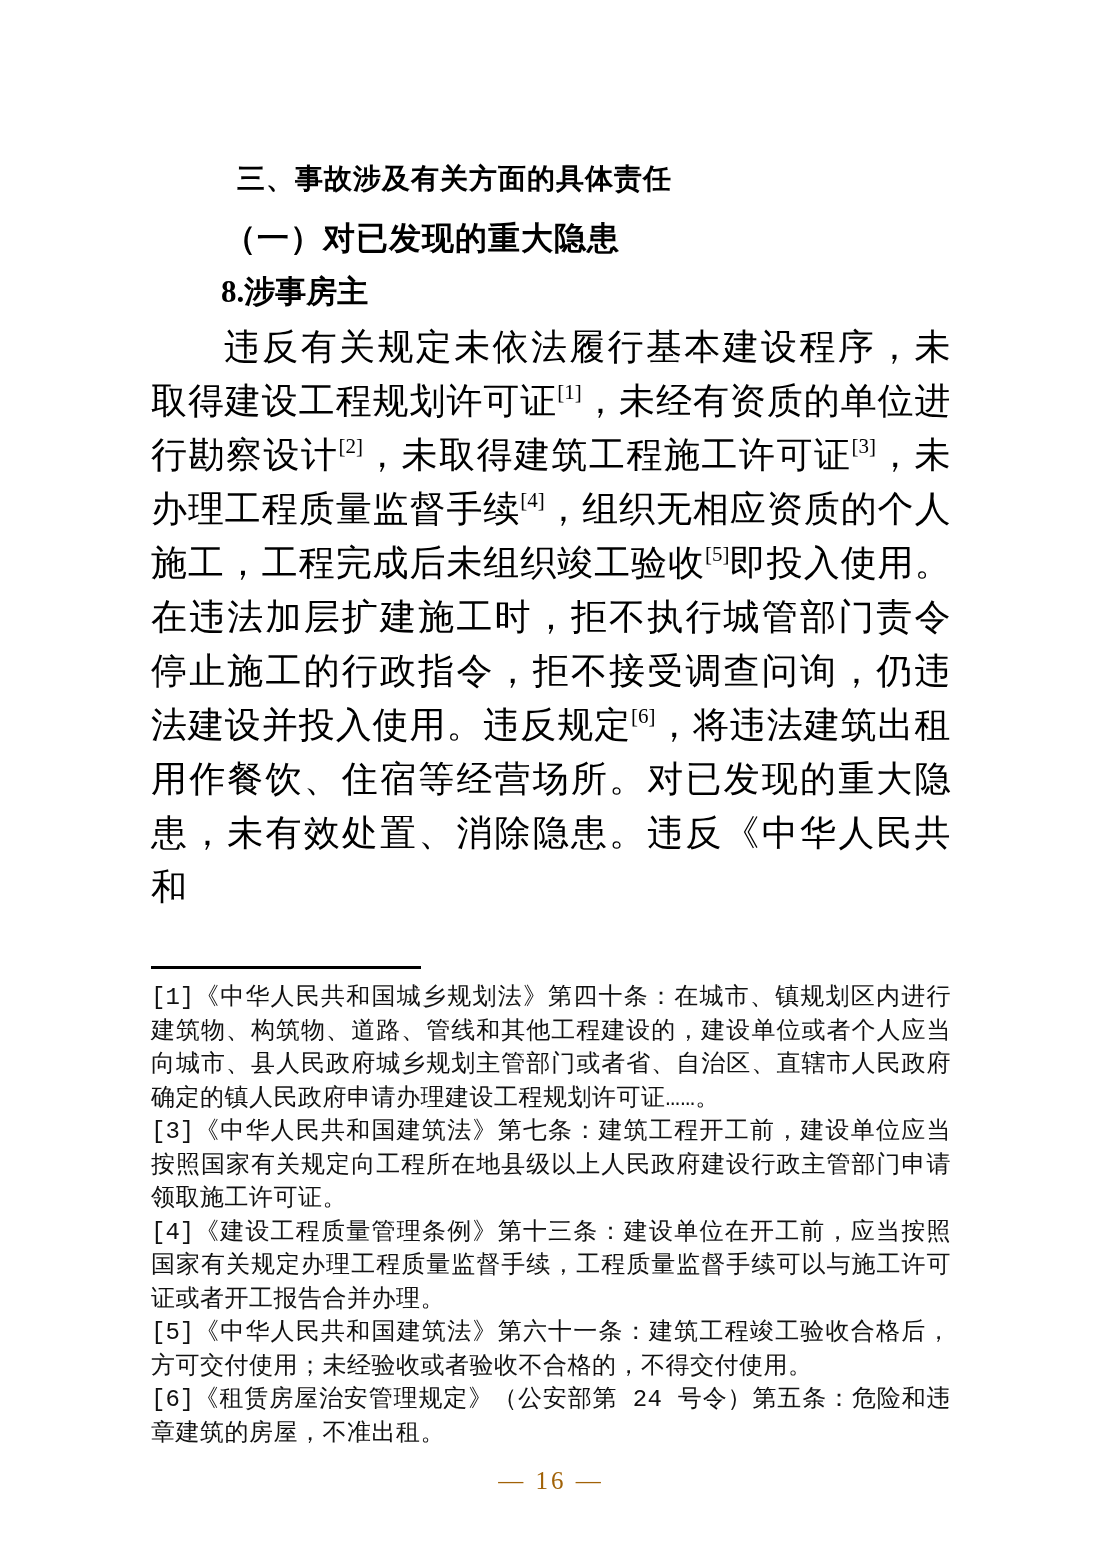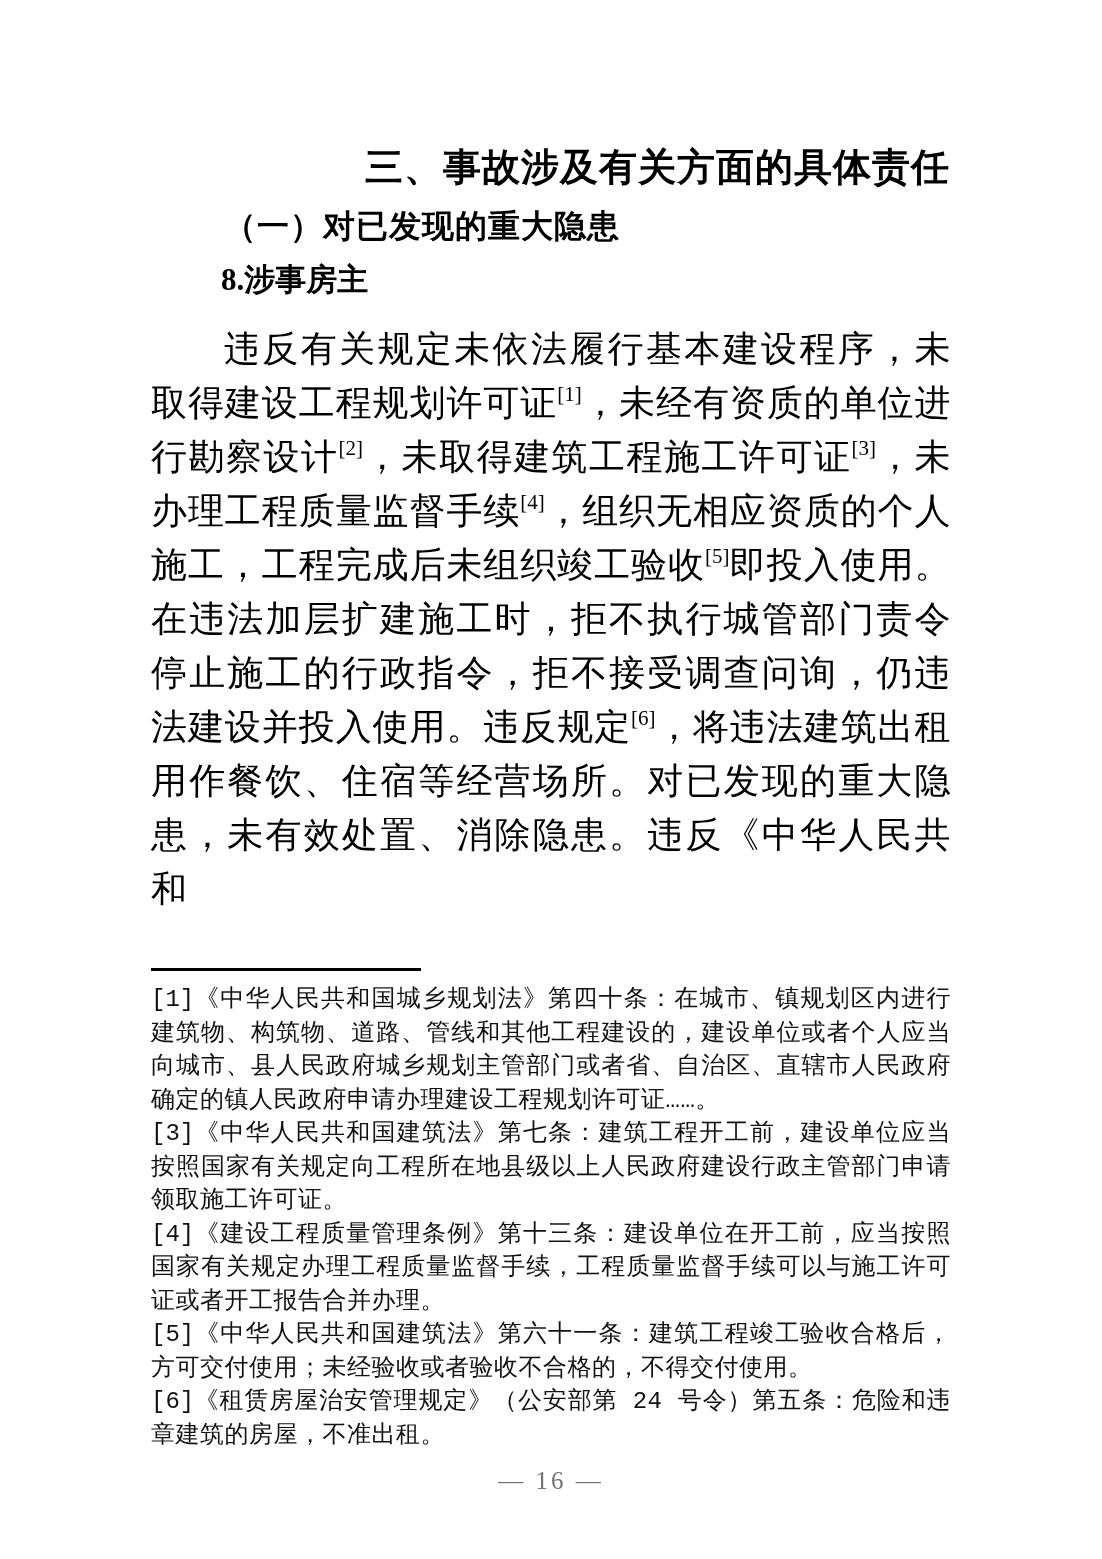--- a/index.html
+++ b/index.html
@@ -26,14 +26,13 @@
     padding: 146px 151px 0 151px;
   }
   .doc-h1 {
-    margin: 1px;
+    margin: 13px;
     padding-left: 73px;
     font-family: "Liberation Sans", sans-serif;
     font-weight: 700;
-    font-size: 38px;
+    font-size: 28px;
     line-height: 40px;
     letter-spacing: 1px;
-    text-align: right;
   }
   .doc-h2 {
     margin: 20px 0 0;

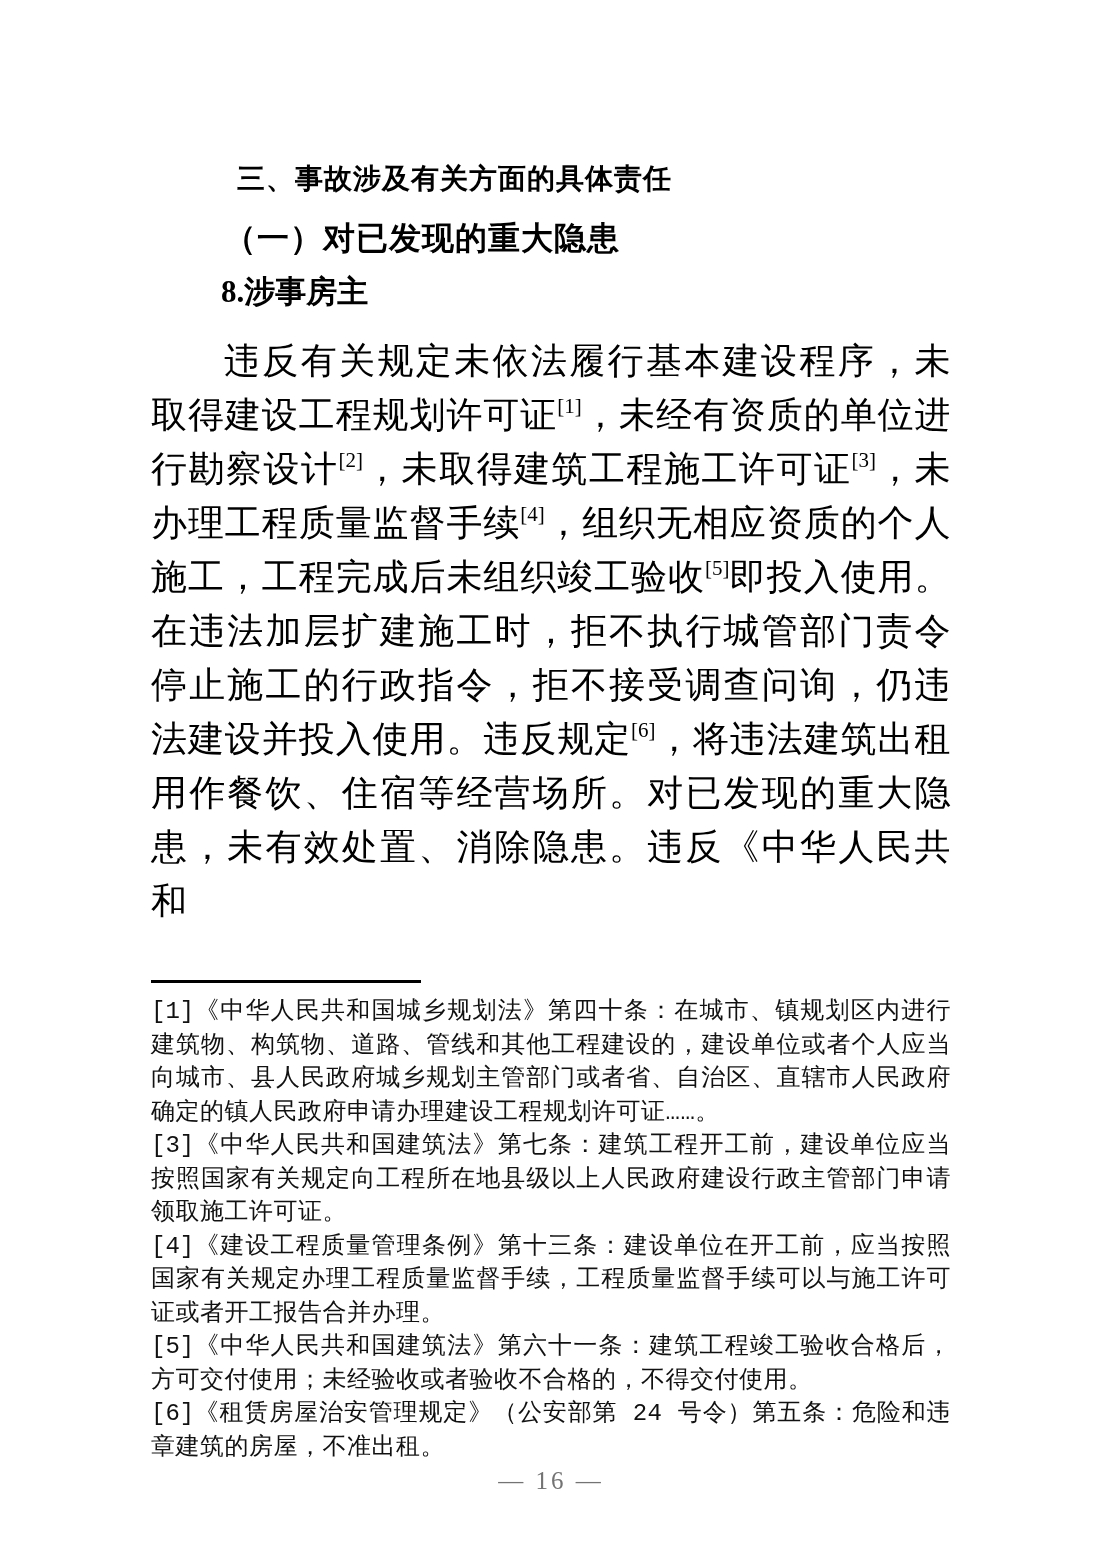--- a/index.html
+++ b/index.html
@@ -52,7 +52,7 @@
     line-height: 36px;
   }
   .body-para {
-    margin: 24px 0 0;
+    margin: 10px 0 0;
     font-size: 36px;
     line-height: 54px;
     text-align: justify;

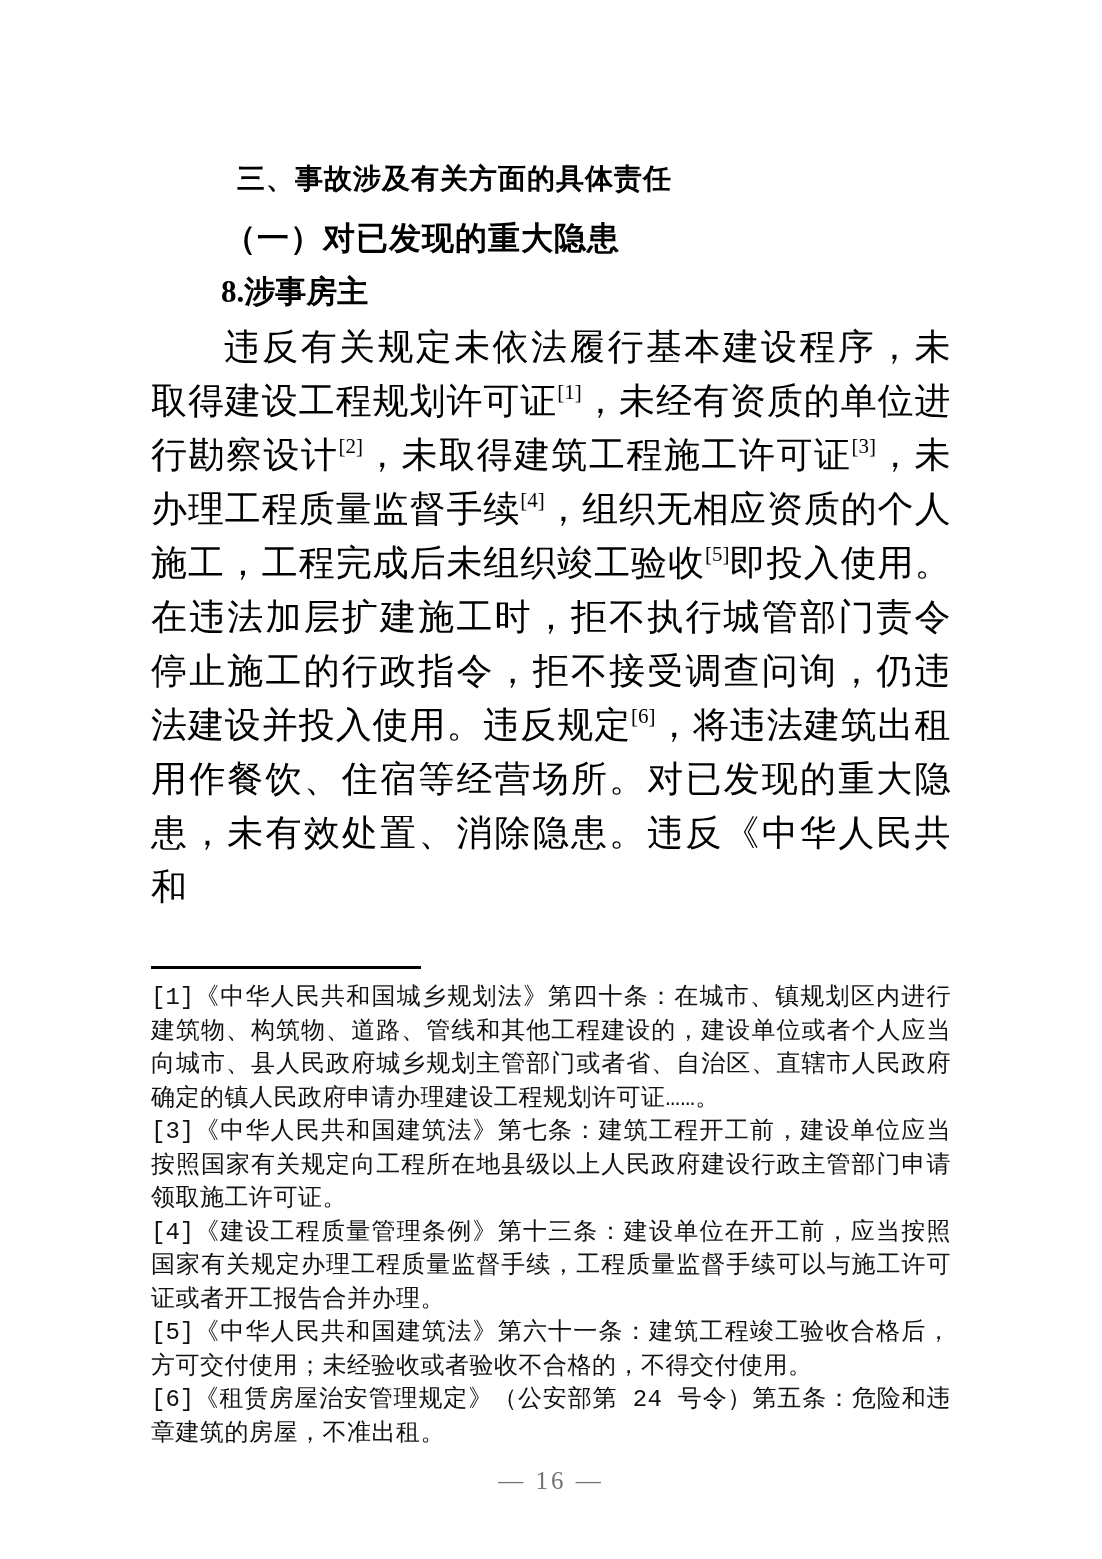--- a/index.html
+++ b/index.html
@@ -93,7 +93,7 @@
     text-align: center;
     font-size: 25px;
     letter-spacing: 3px;
-    color: #737373;
+    color: #a16207;
   }
 </style>
 </head>

